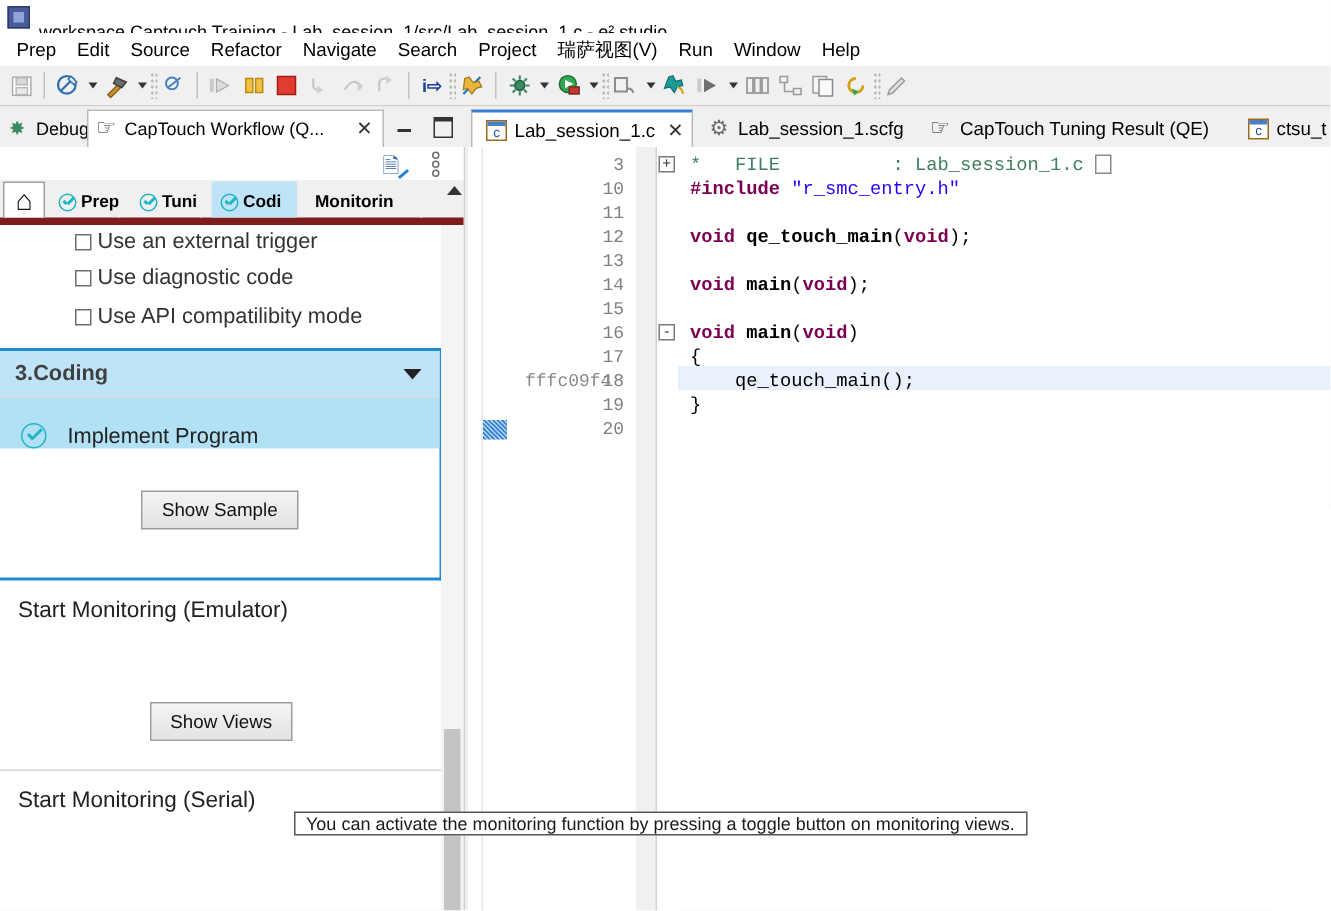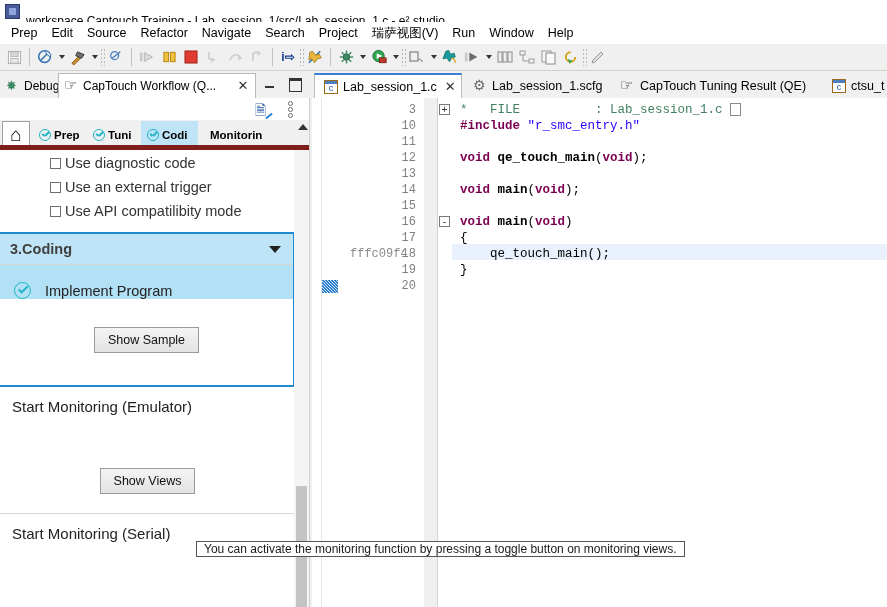--- a/index.html
+++ b/index.html
@@ -606,13 +606,13 @@
 
     <div class="wf-content">
 
+      <div class="chk-line" style="height:22px;overflow:hidden">
+        <span class="chk-box"></span>
+        <span>Use an external trigger</span>
+      </div>
       <div class="chk-line">
         <span class="chk-box"></span>
         <span>Use diagnostic code</span>
-      </div>
-      <div class="chk-line" style="height:22px;overflow:hidden">
-        <span class="chk-box"></span>
-        <span>Use an external trigger</span>
       </div>
       <div class="chk-line">
         <span class="chk-box"></span>

